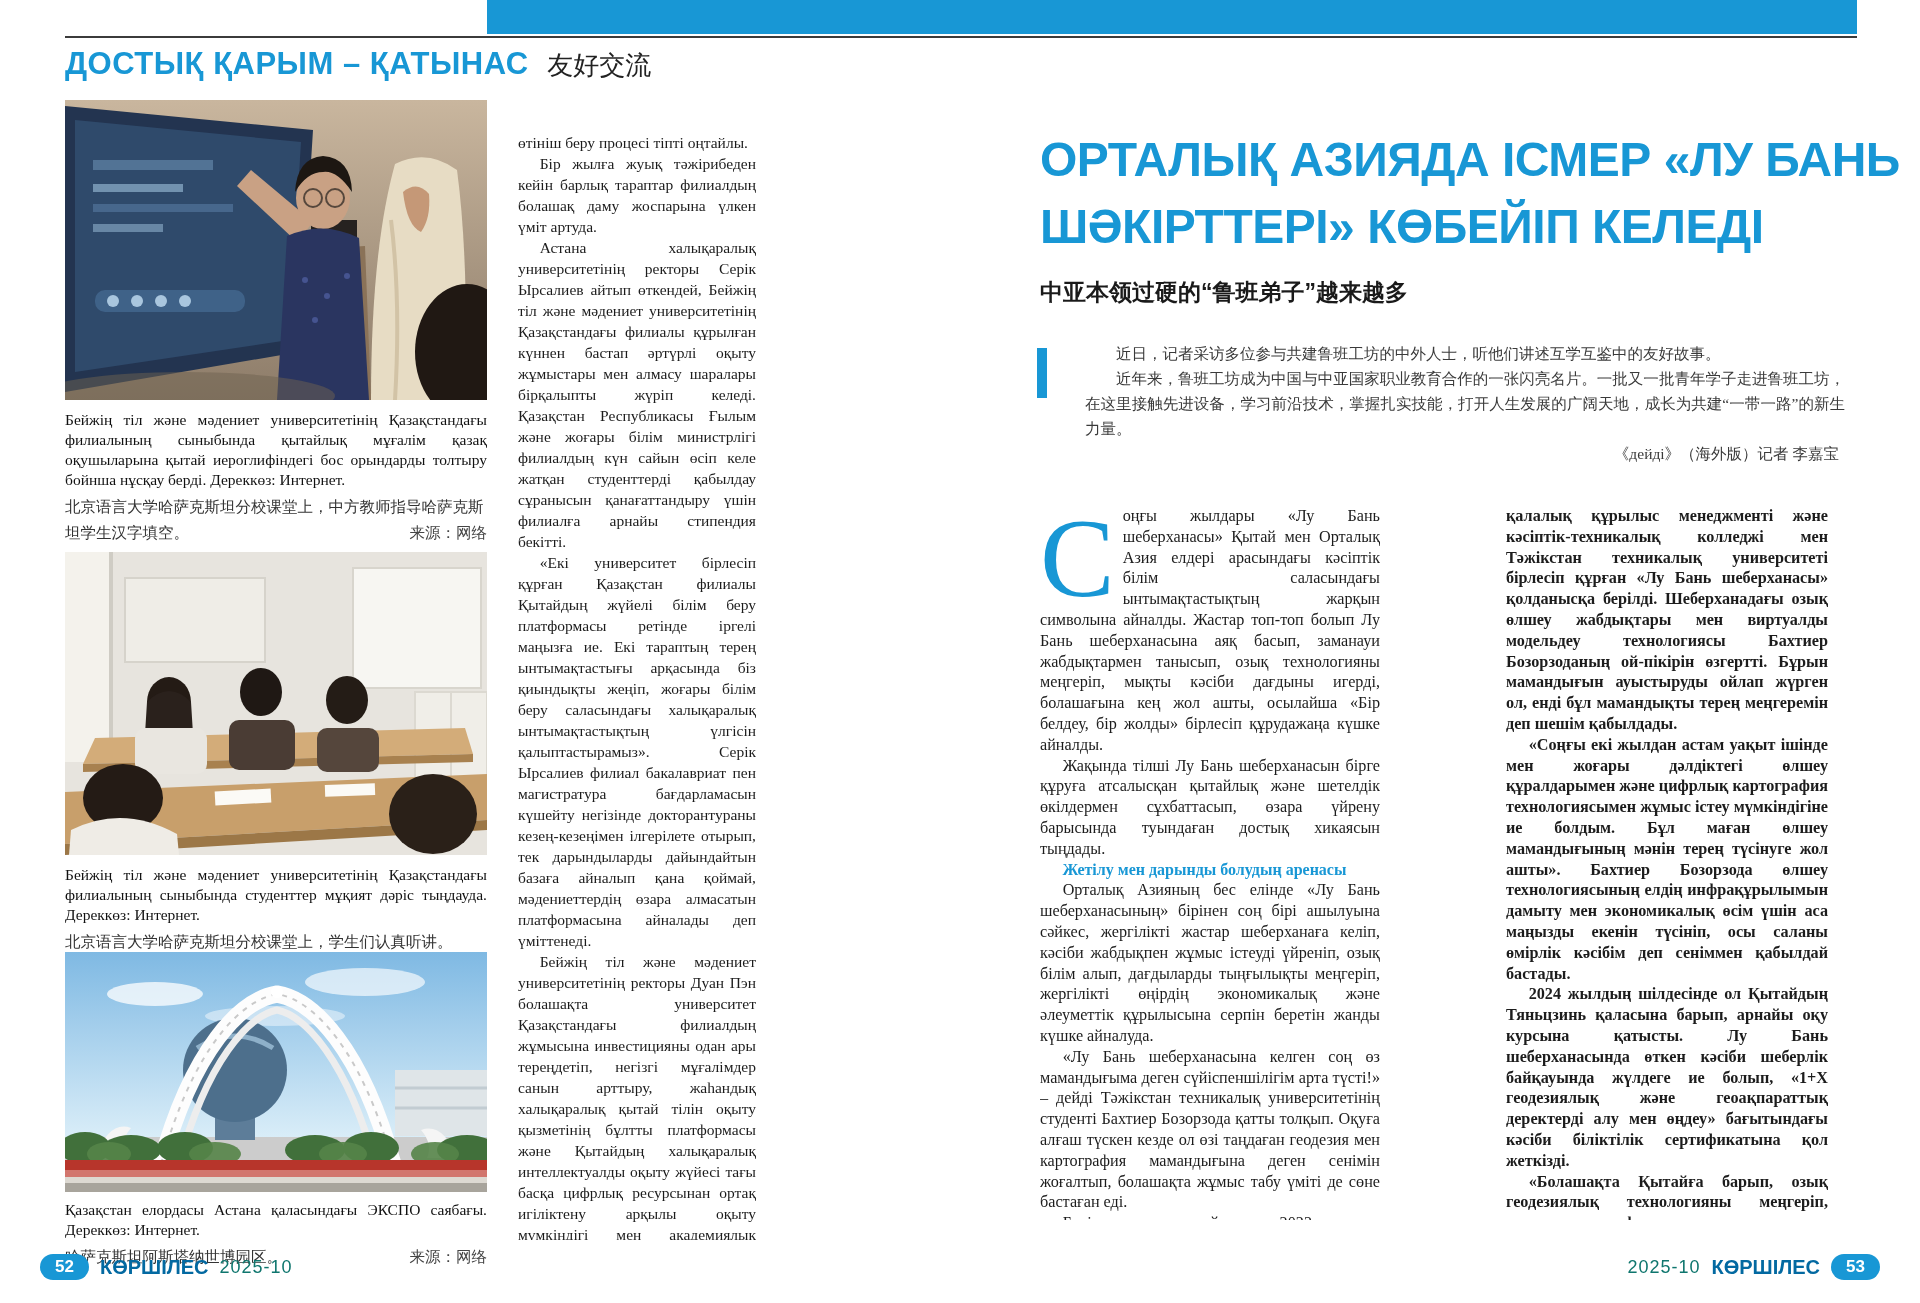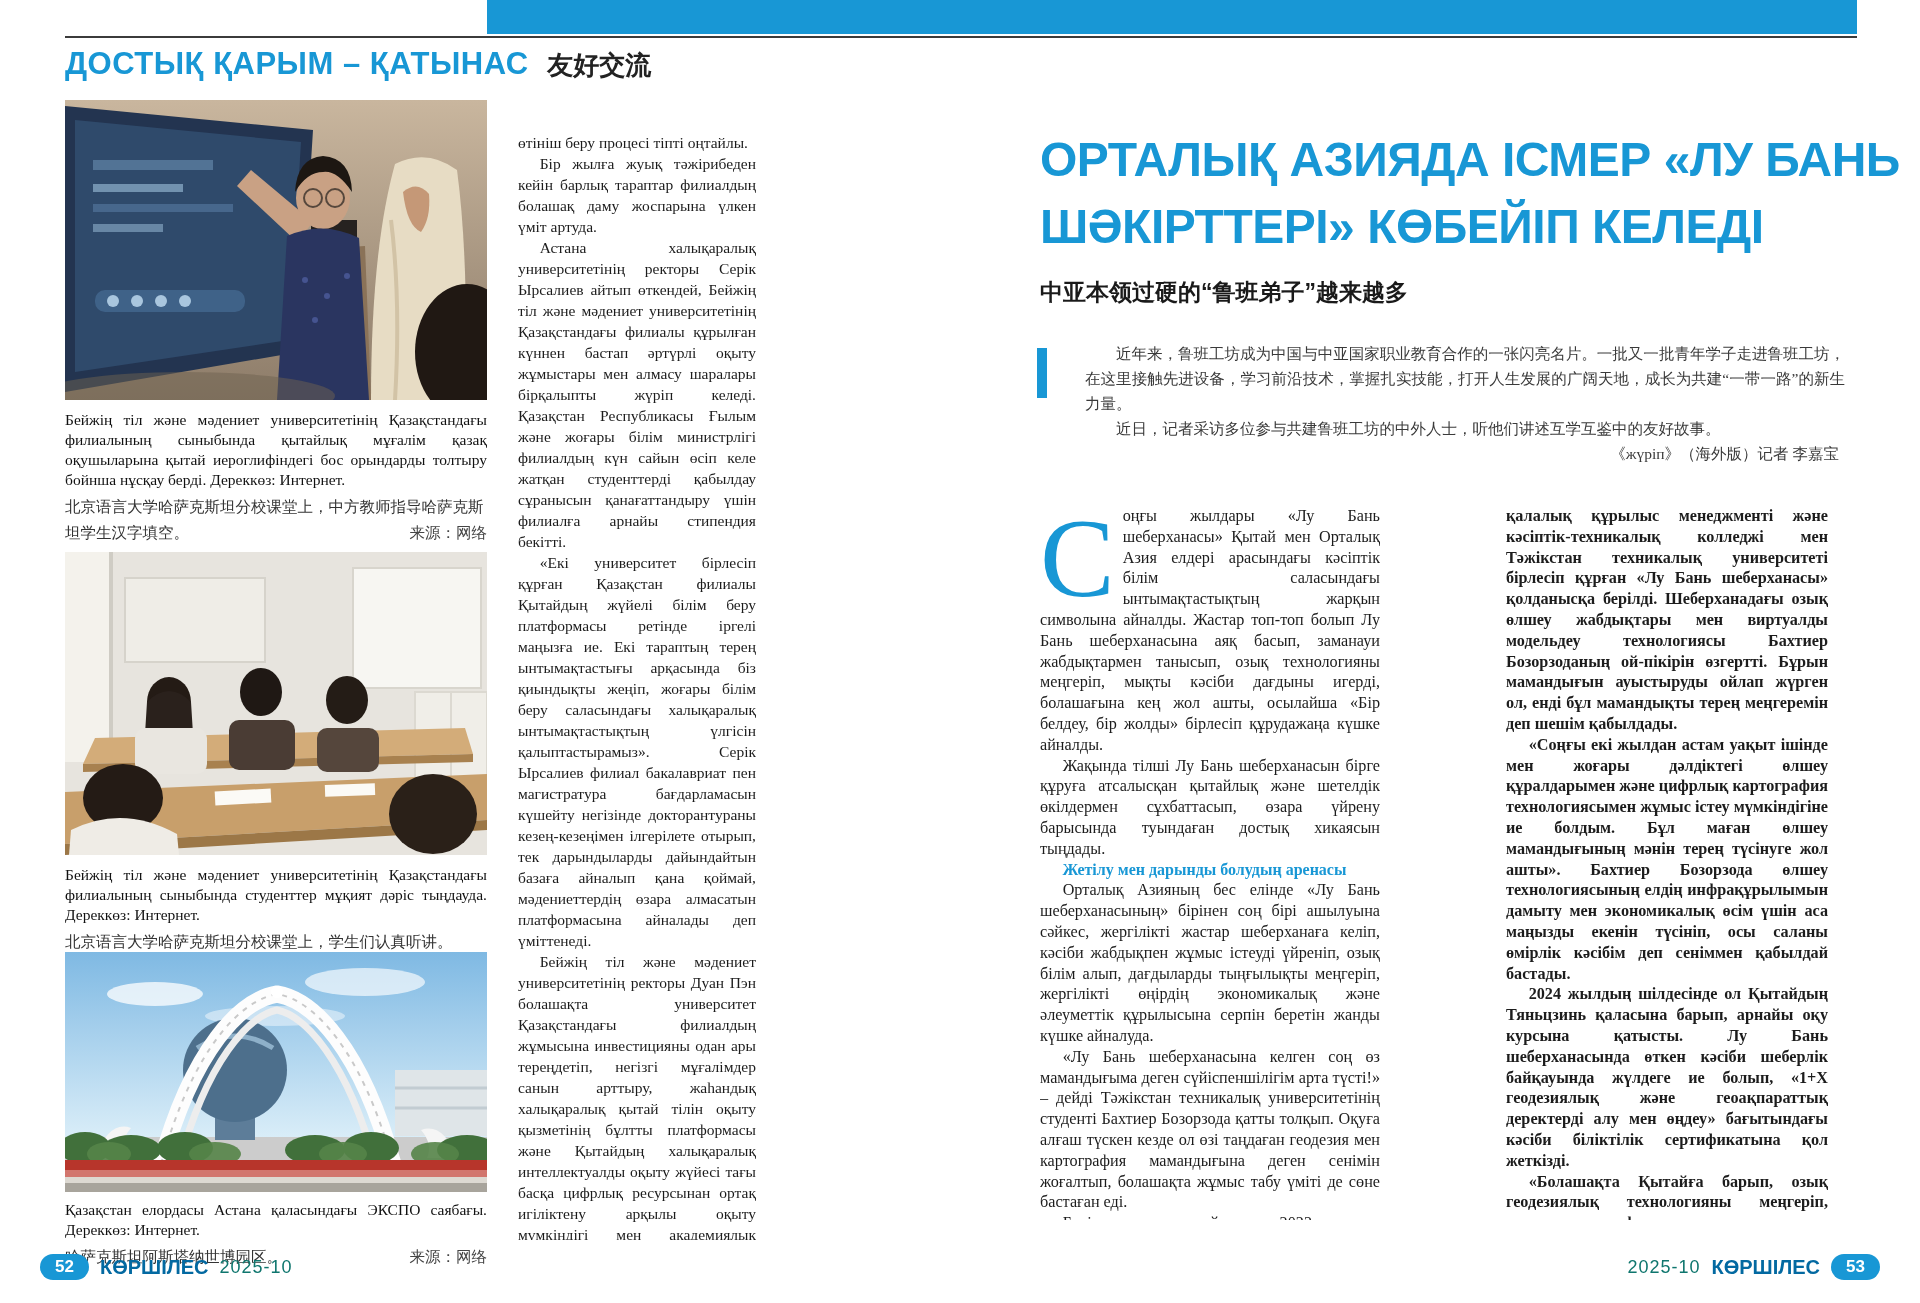--- a/index.html
+++ b/index.html
@@ -16,7 +16,7 @@
   
   .sec-head{left:65px;top:46px;white-space:nowrap;}
   .sec-kk{font-weight:bold;font-size:31px;color:var(--blue);letter-spacing:0.5px;}
-  .sec-zh{font-weight:bold;font-size:26px;color:#222;margin-left:14px;}
+  .sec-zh{font-weight:normal;font-size:26px;color:#222;margin-left:14px;}
 
   
   .photo{left:65px;width:422px;overflow:hidden;background:#ccc;}

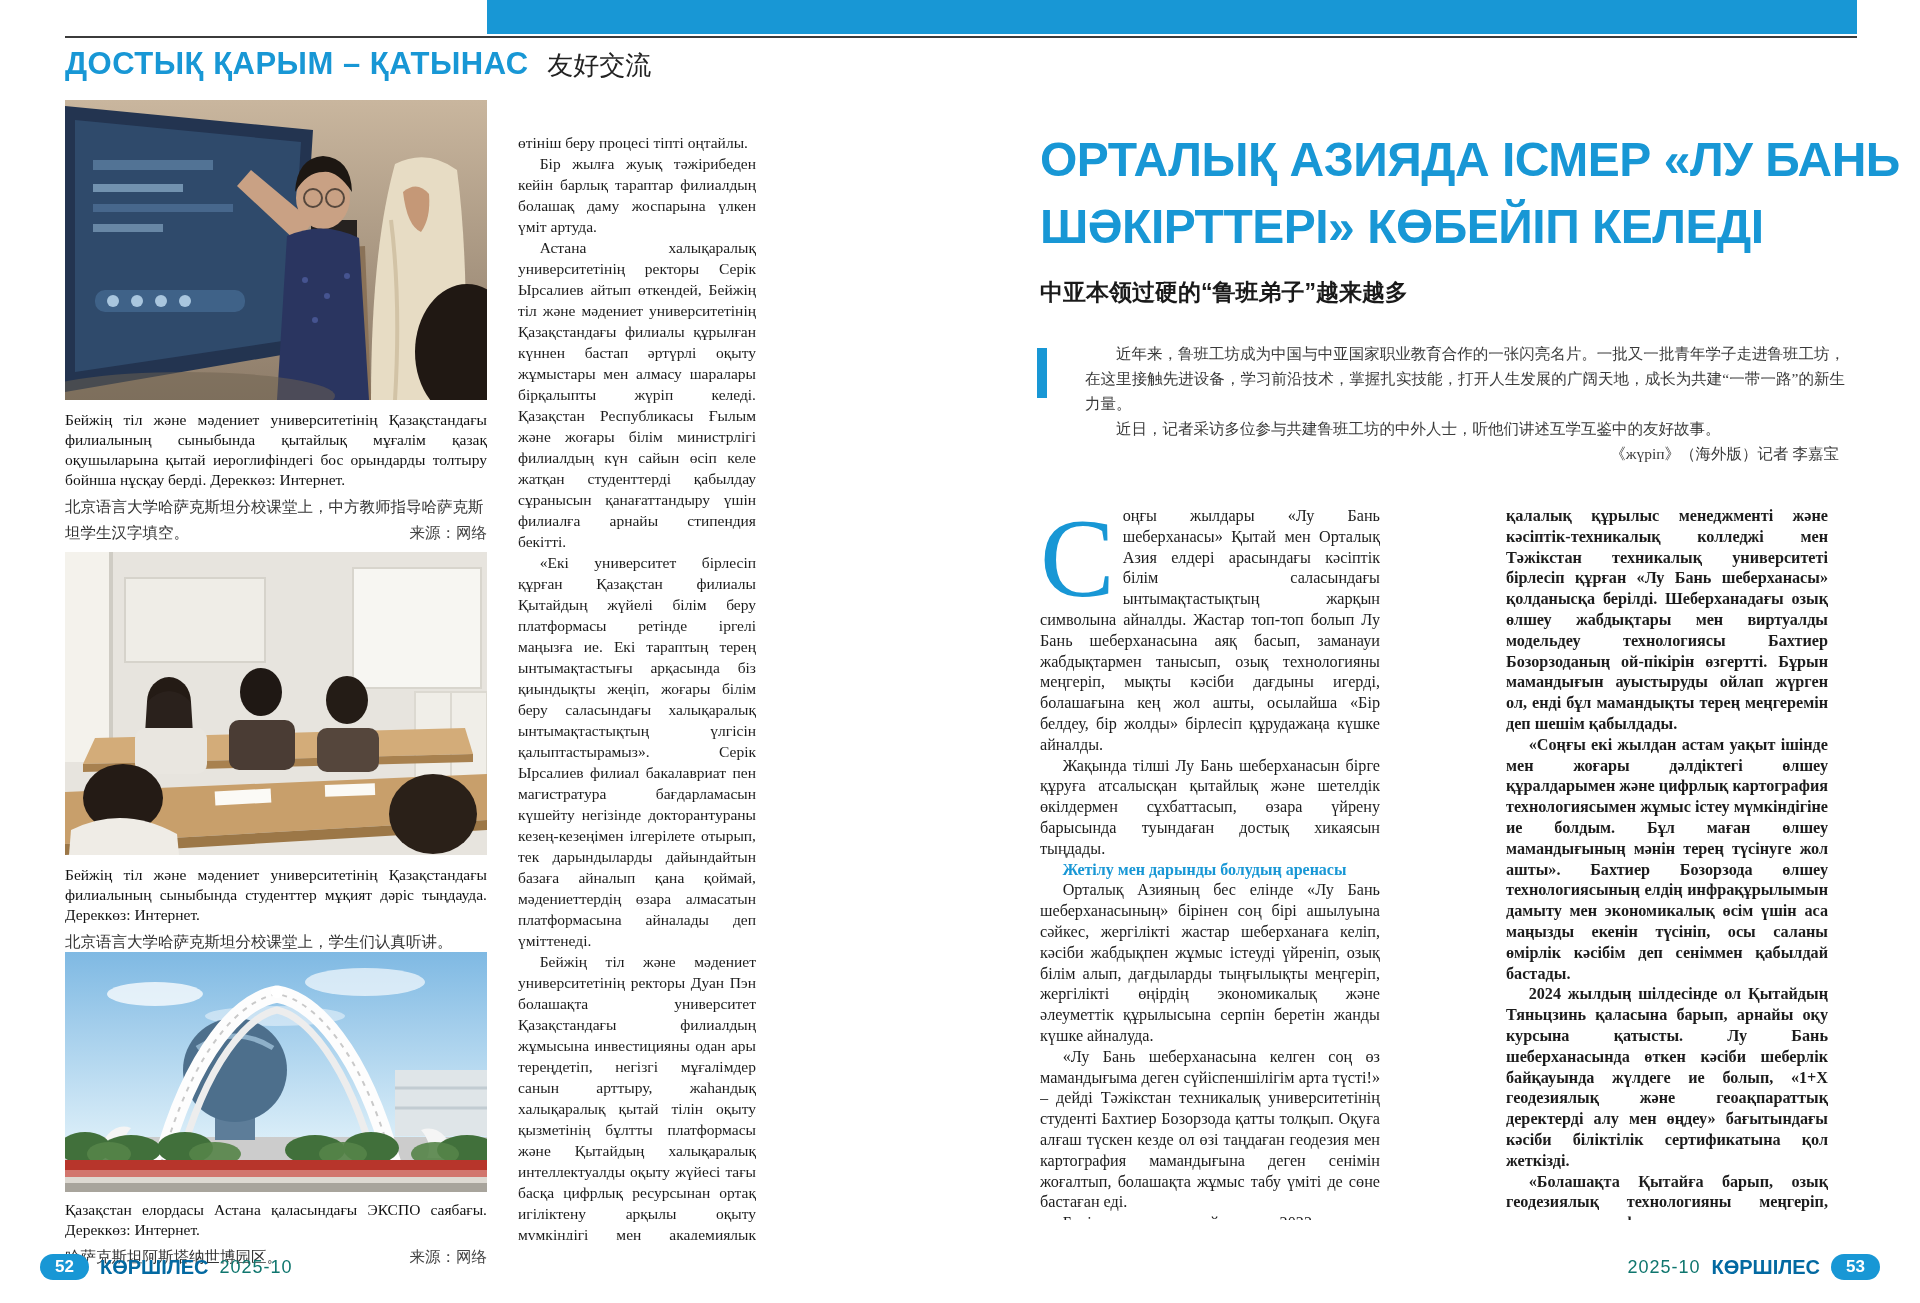--- a/index.html
+++ b/index.html
@@ -248,8 +248,8 @@
 
   <div class="abs quotebar"></div>
   <div class="abs quote">
+    <p>近日，记者采访多位参与共建鲁班工坊的中外人士，听他们讲述互学互鉴中的友好故事。</p>
     <p>近年来，鲁班工坊成为中国与中亚国家职业教育合作的一张闪亮名片。一批又一批青年学子走进鲁班工坊，在这里接触先进设备，学习前沿技术，掌握扎实技能，打开人生发展的广阔天地，成长为共建“一带一路”的新生力量。</p>
-    <p>近日，记者采访多位参与共建鲁班工坊的中外人士，听他们讲述互学互鉴中的友好故事。</p>
     <p class="q-credit">《жүріп》（海外版）记者 李嘉宝</p>
   </div>
 

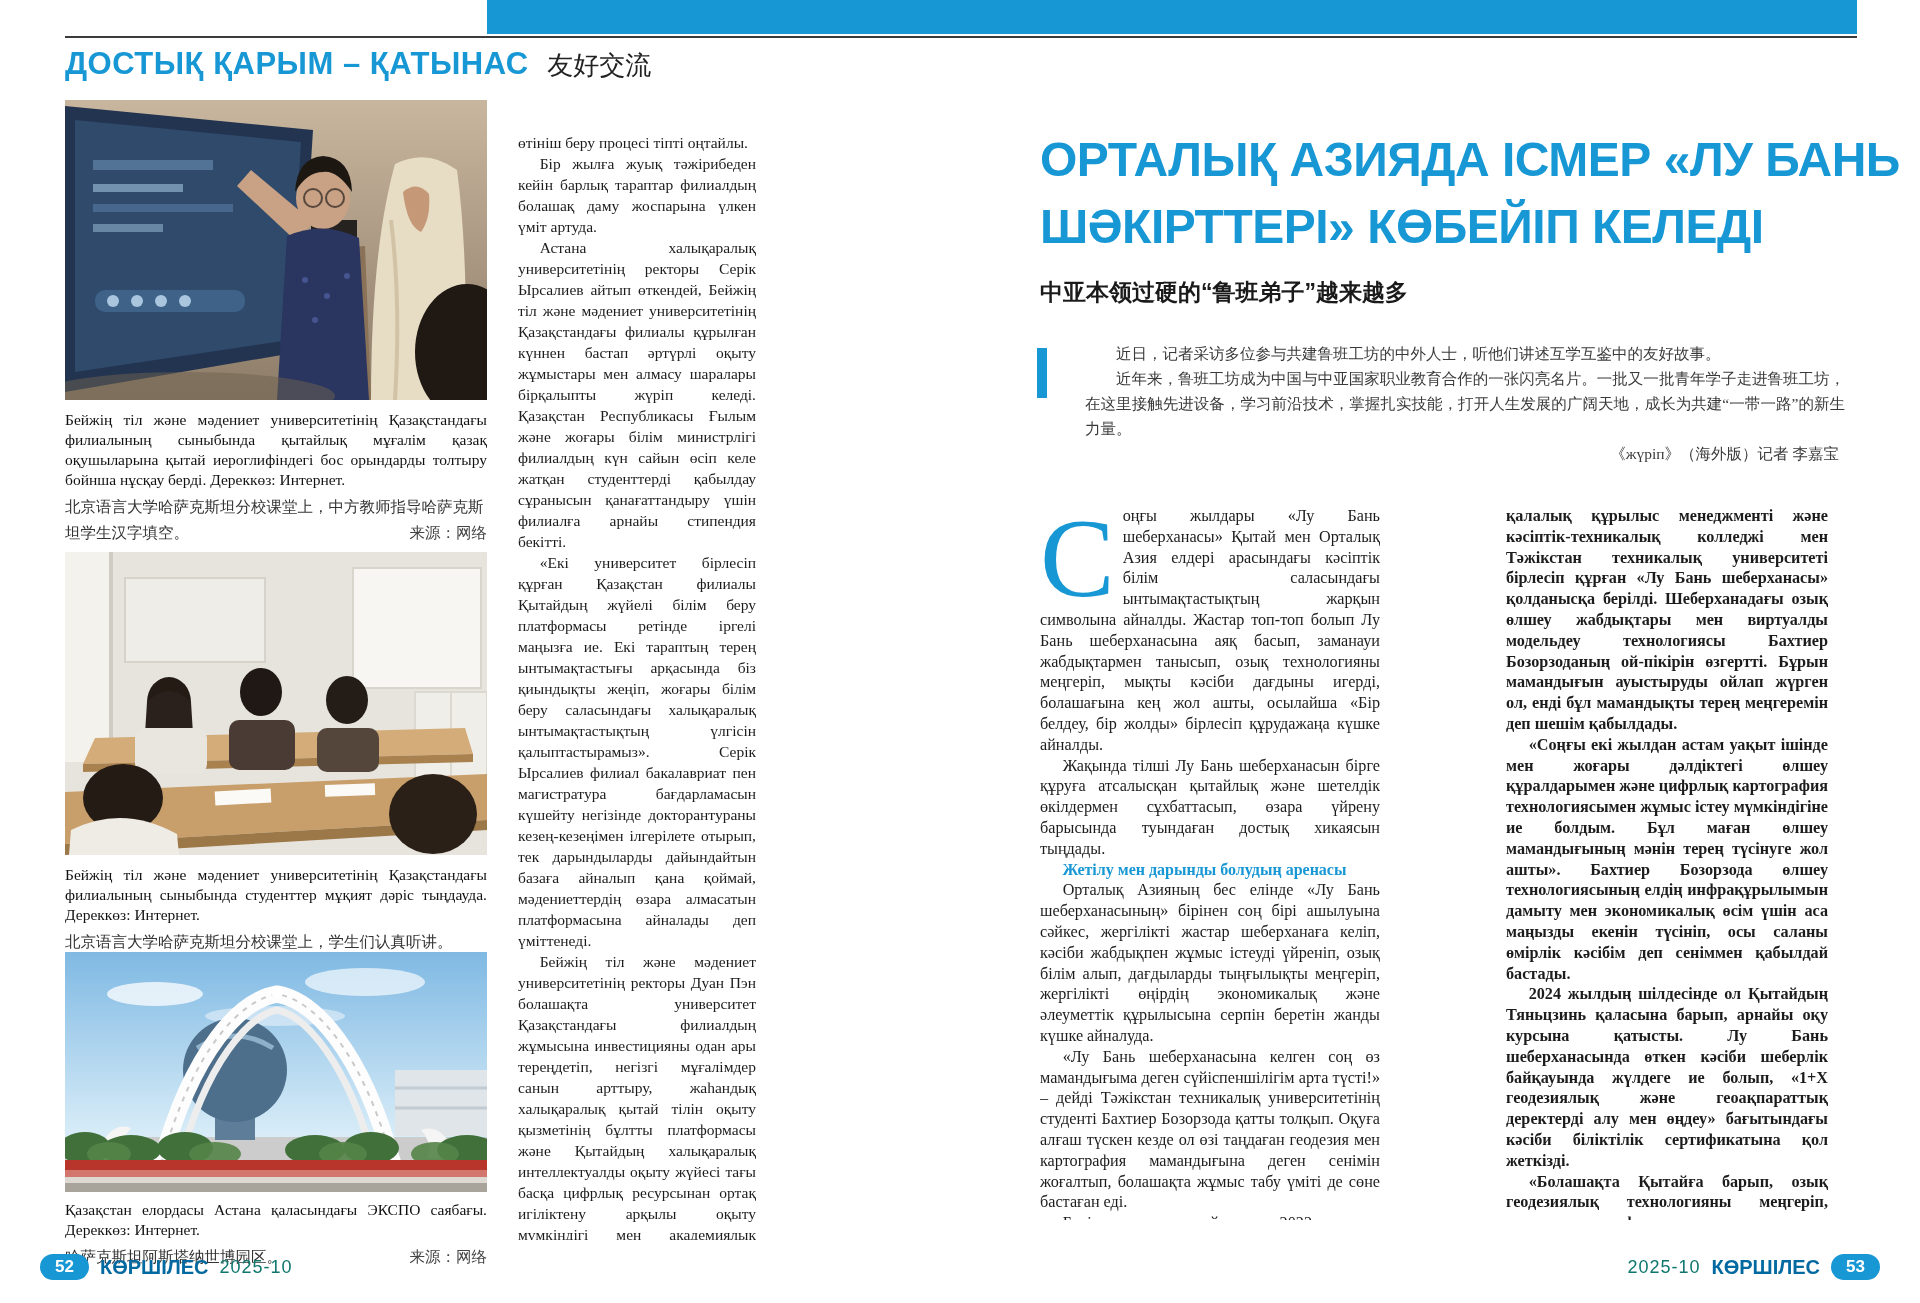--- a/index.html
+++ b/index.html
@@ -250,7 +250,7 @@
   <div class="abs quote">
     <p>近日，记者采访多位参与共建鲁班工坊的中外人士，听他们讲述互学互鉴中的友好故事。</p>
     <p>近年来，鲁班工坊成为中国与中亚国家职业教育合作的一张闪亮名片。一批又一批青年学子走进鲁班工坊，在这里接触先进设备，学习前沿技术，掌握扎实技能，打开人生发展的广阔天地，成长为共建“一带一路”的新生力量。</p>
-    <p class="q-credit">《жүріп》（海外版）记者 李嘉宝</p>
+    <p class="q-credit">《дейді》（海外版）记者 李嘉宝</p>
   </div>
 
   <div class="abs bodycol col1">

